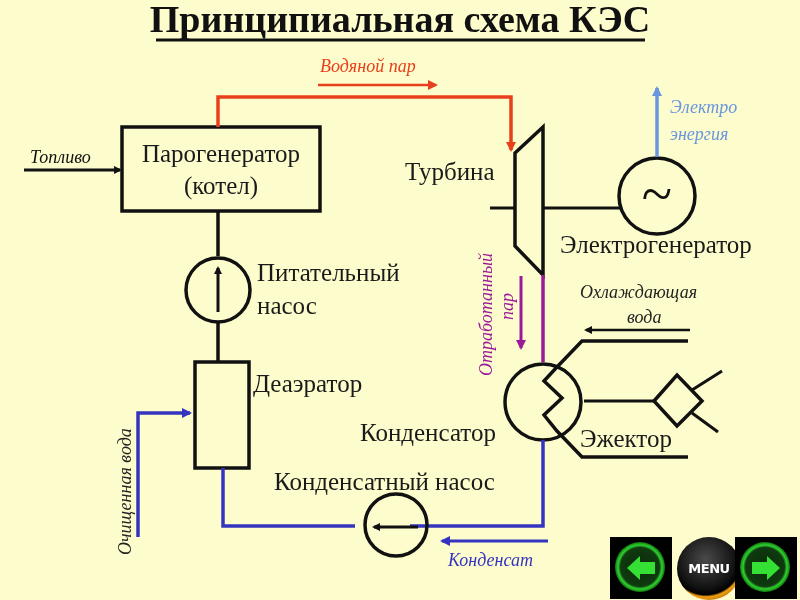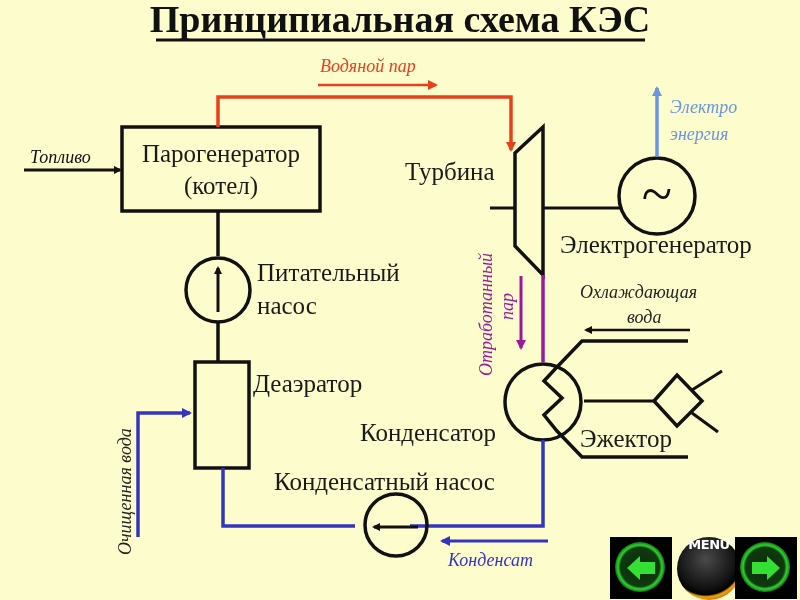--- a/index.html
+++ b/index.html
@@ -14,7 +14,7 @@
     background: radial-gradient(circle, #0b2a0b 0%, #0f3a0f 55%, #2fd12f 62%, #0b6a0b 72%, #000 80%); }
   .menu-btn { position: absolute; left: 677px; top: 537px; width: 64px; height: 63px; border-radius: 50%;
     background: radial-gradient(circle at 45% 35%, #4a4a4a 0%, #111 55%, #000 66%, #f0a010 70%, #b86a00 80%, #fdfccc 82%);
-    display: flex; align-items: flex-start; justify-content: center; }
+    display: flex; align-items: center; justify-content: center; }
   .menu-btn span { color: #fff; font-family: "DejaVu Sans", sans-serif; font-weight: bold; font-size: 13px; letter-spacing: -0.5px; }
 </style>
 </head>

